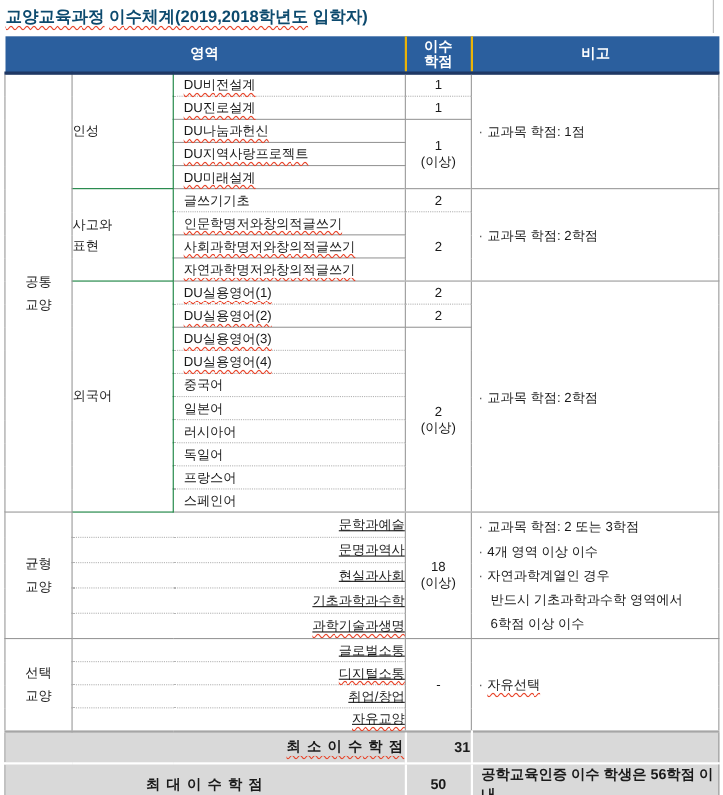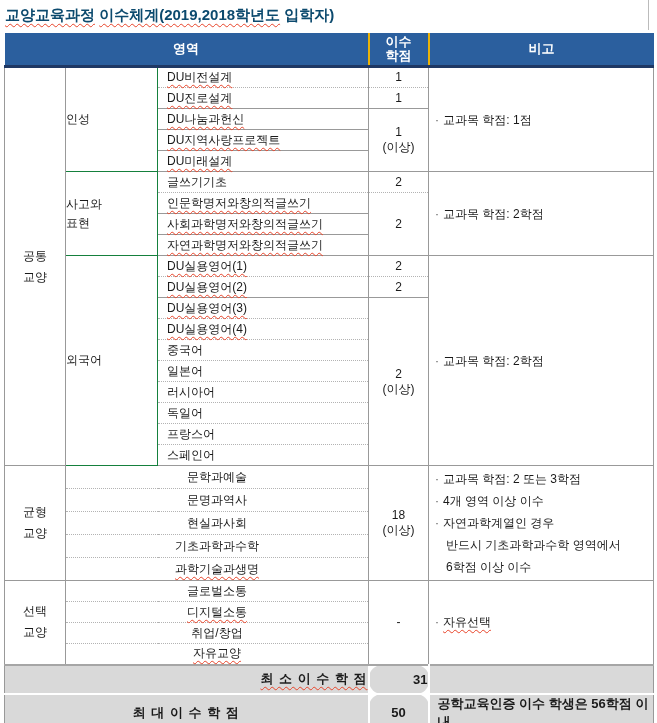--- a/index.html
+++ b/index.html
@@ -37,7 +37,7 @@
     border-left:1px solid #999;border-right:1px solid #999;
     padding-left:9px;text-align:left;
   }
-  td.course.center{text-align:center;padding-left:0;}
+  td.course.center{text-align:right;padding-left:0;text-decoration:underline;}
   td.credit{
     text-align:center;border-right:1px solid #999;white-space:pre-line;line-height:15px;
   }

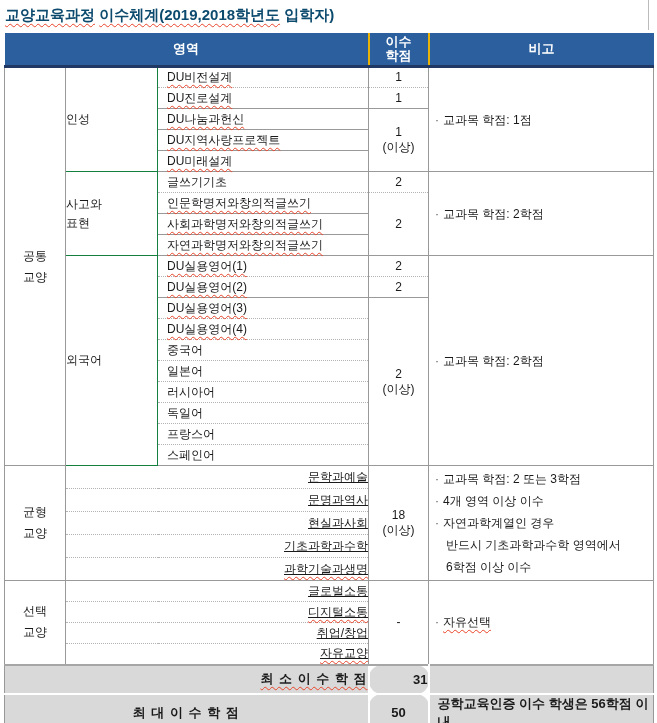--- a/index.html
+++ b/index.html
@@ -56,7 +56,7 @@
   tr.summary-first td{border-top:2px solid #a6a6a6;text-align:right;}
   tr.summary-last td{border-top:2px solid #fff;border-bottom:4px solid #8496b0;}
   td.sum-label{text-align:center;border-left:1px solid #999;letter-spacing:1px;}
-  td.sum-credit{text-align:center;border-left:2px solid #fff;border-right:2px solid #fff;border-radius:13px;}
+  td.sum-credit{text-align:center;border-left:2px solid #fff;border-right:2px solid #fff;}
   td.sum-remark{text-align:left;padding-left:8px;border-right:1px solid #999;}
 </style>
 </head>

